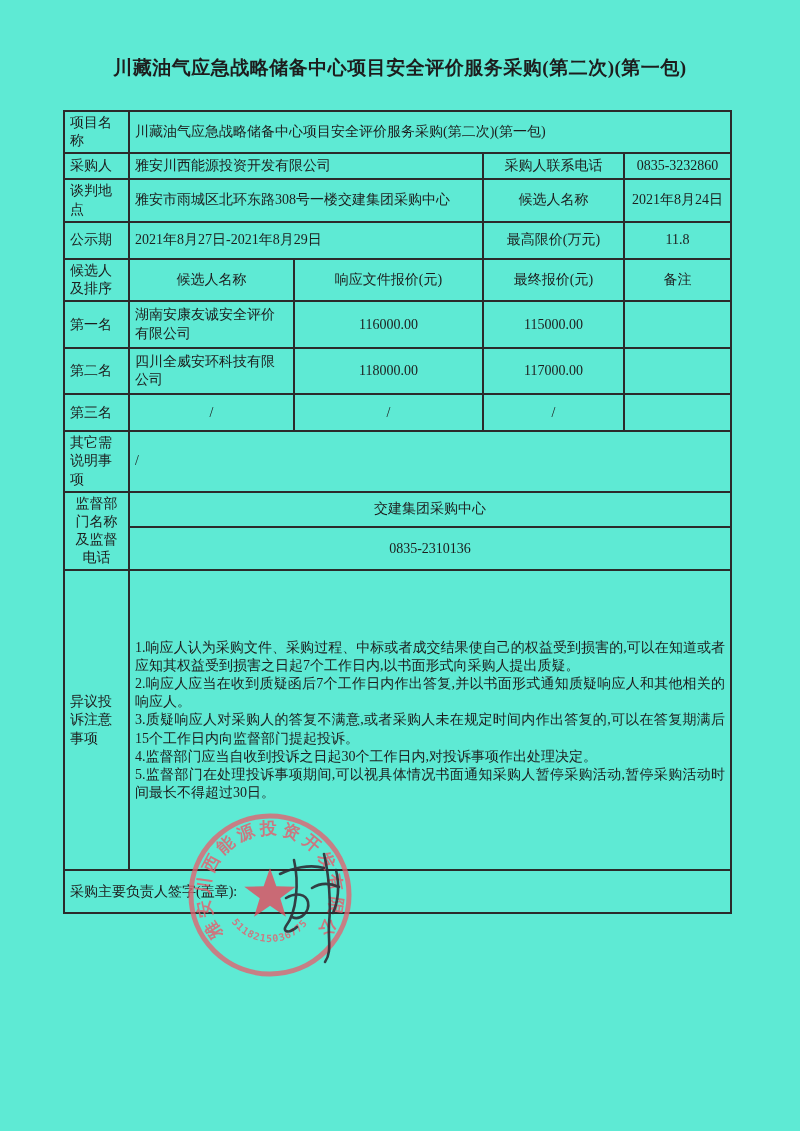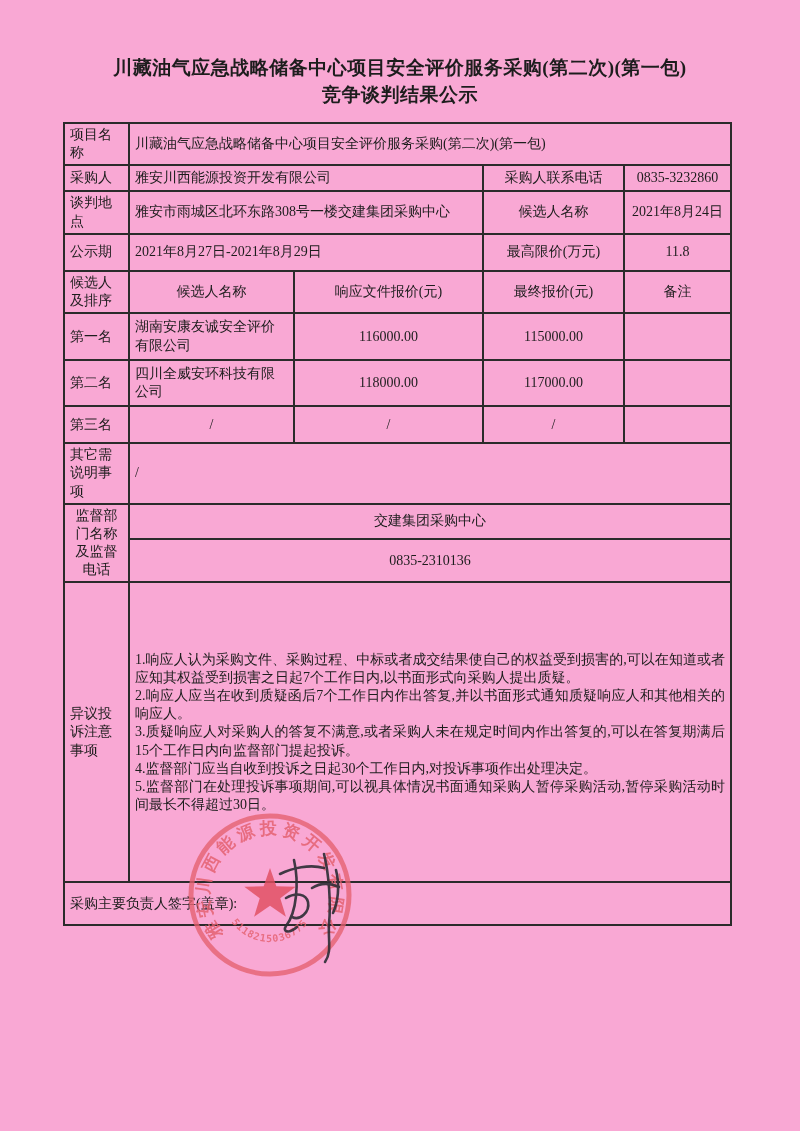--- a/index.html
+++ b/index.html
@@ -5,7 +5,7 @@
   html,body { margin:0; padding:0; }
   .page {
     position:relative; width:800px; height:1131px;
-    background:#f9a8d4; overflow:hidden;
+    background:#5eead4; overflow:hidden;
     font-family:"Liberation Serif","DejaVu Serif",serif;
     color:#1d1d1d;
   }

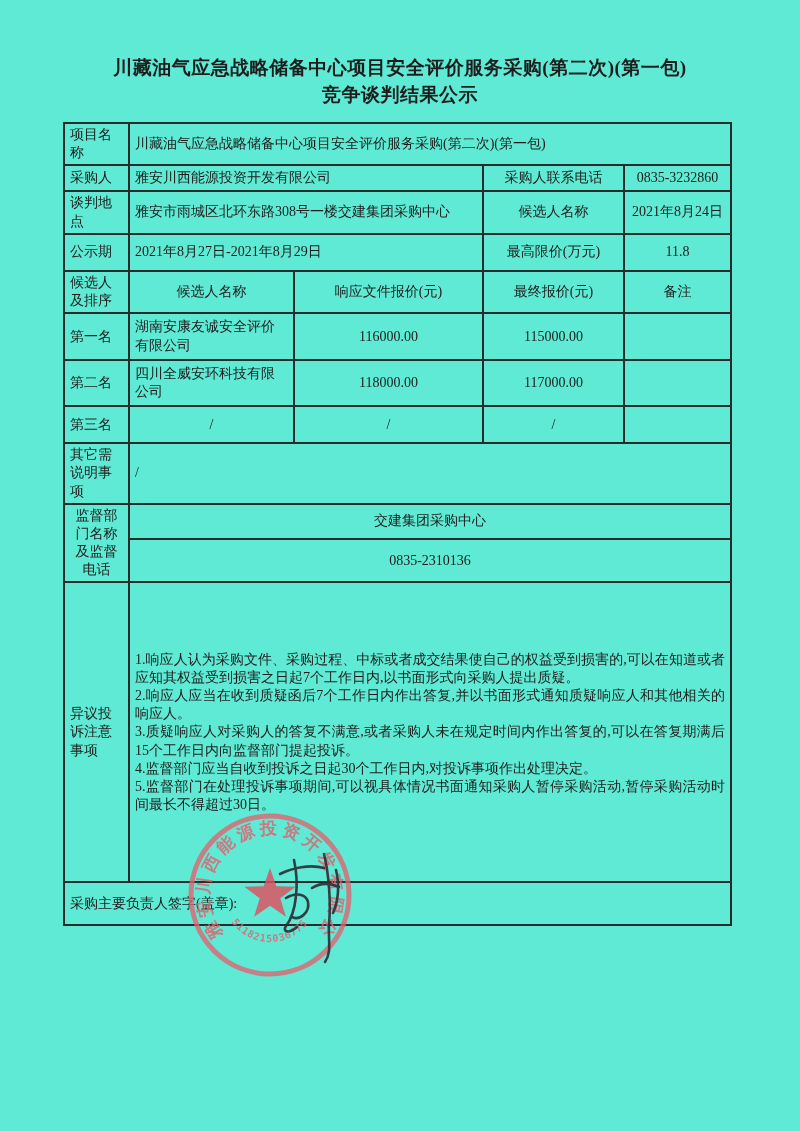--- a/index.html
+++ b/index.html
@@ -41,7 +41,6 @@
 
   <div class="title-block">
     <div>川藏油气应急战略储备中心项目安全评价服务采购(第二次)(第一包)</div>
-    <div>竞争谈判结果公示</div>
   </div>
 
   <table class="doc">

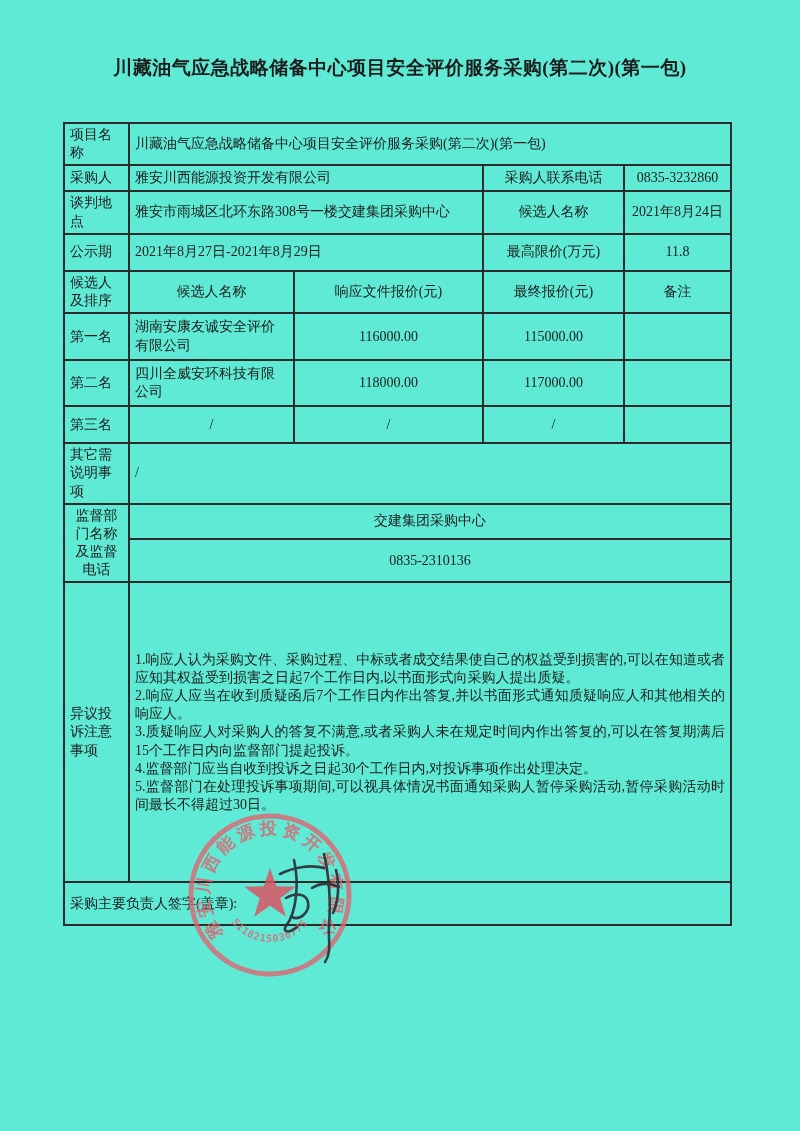--- a/index.html
+++ b/index.html
@@ -15,7 +15,7 @@
     letter-spacing:0.5px;
   }
   table.doc {
-    position:absolute; left:63px; top:122px; width:667px;
+    position:absolute; left:63px; top:110px; width:667px;
     border-collapse:collapse; table-layout:fixed;
   }
   table.doc td {

